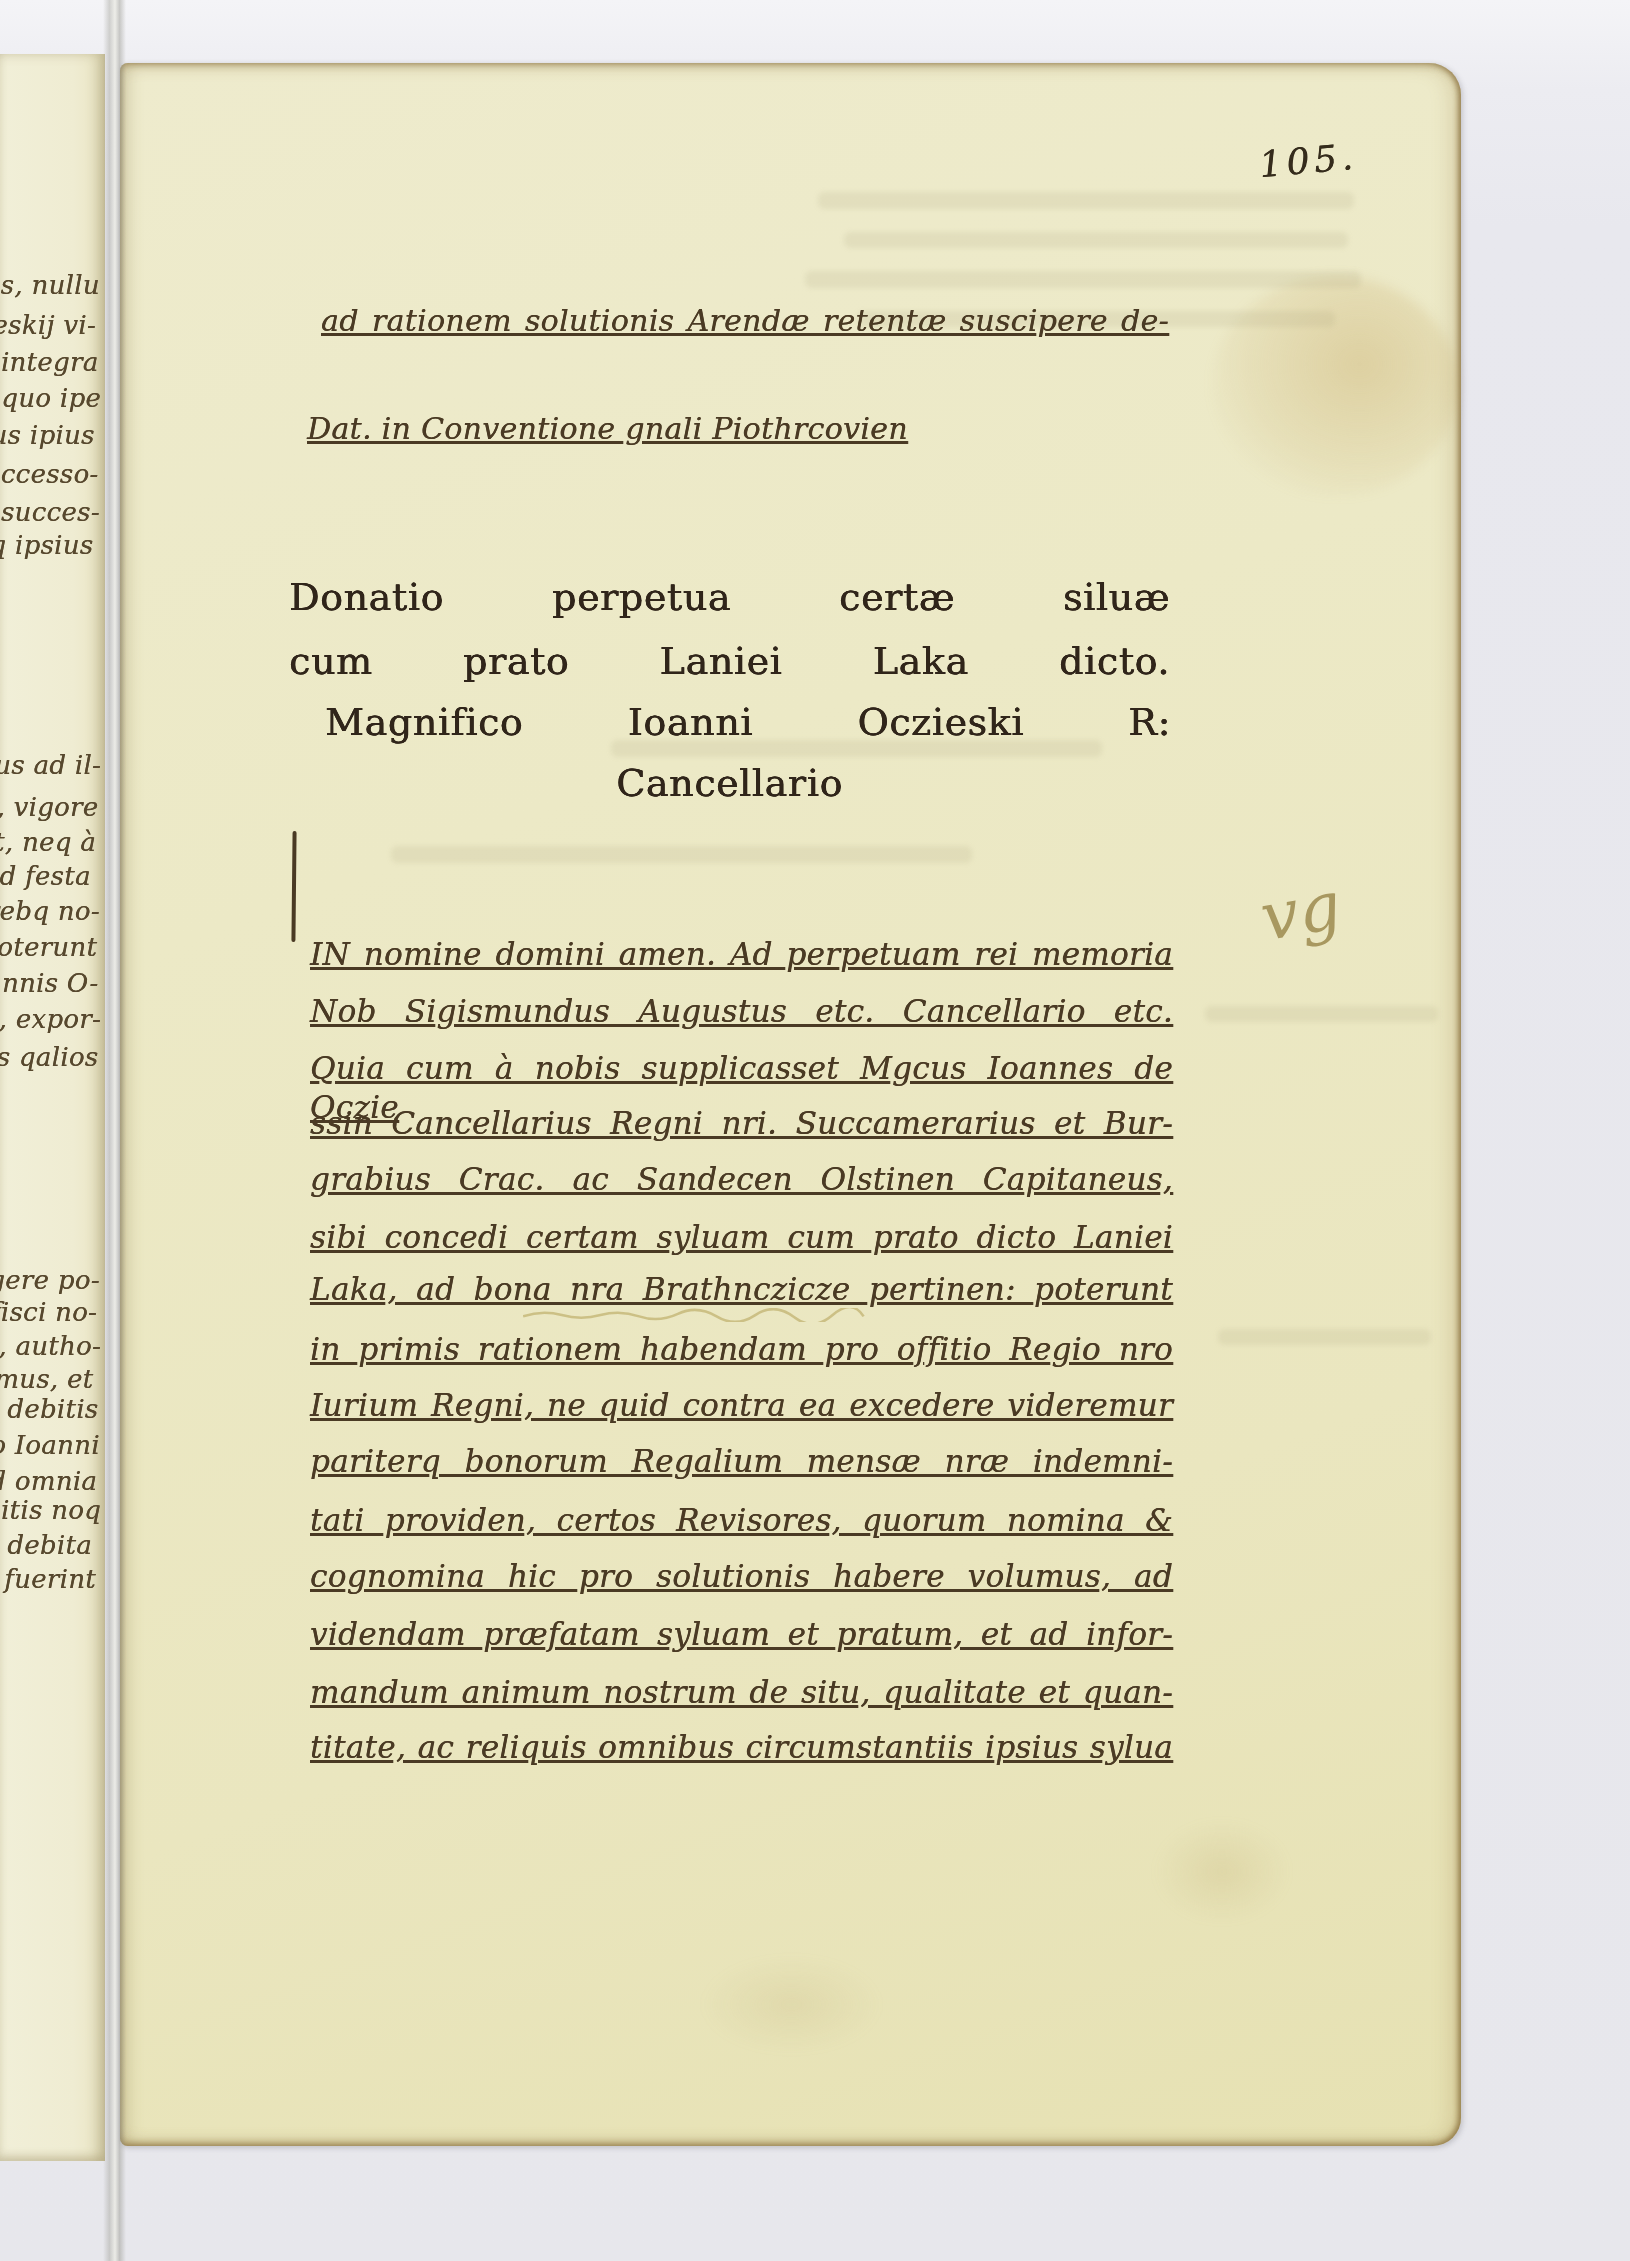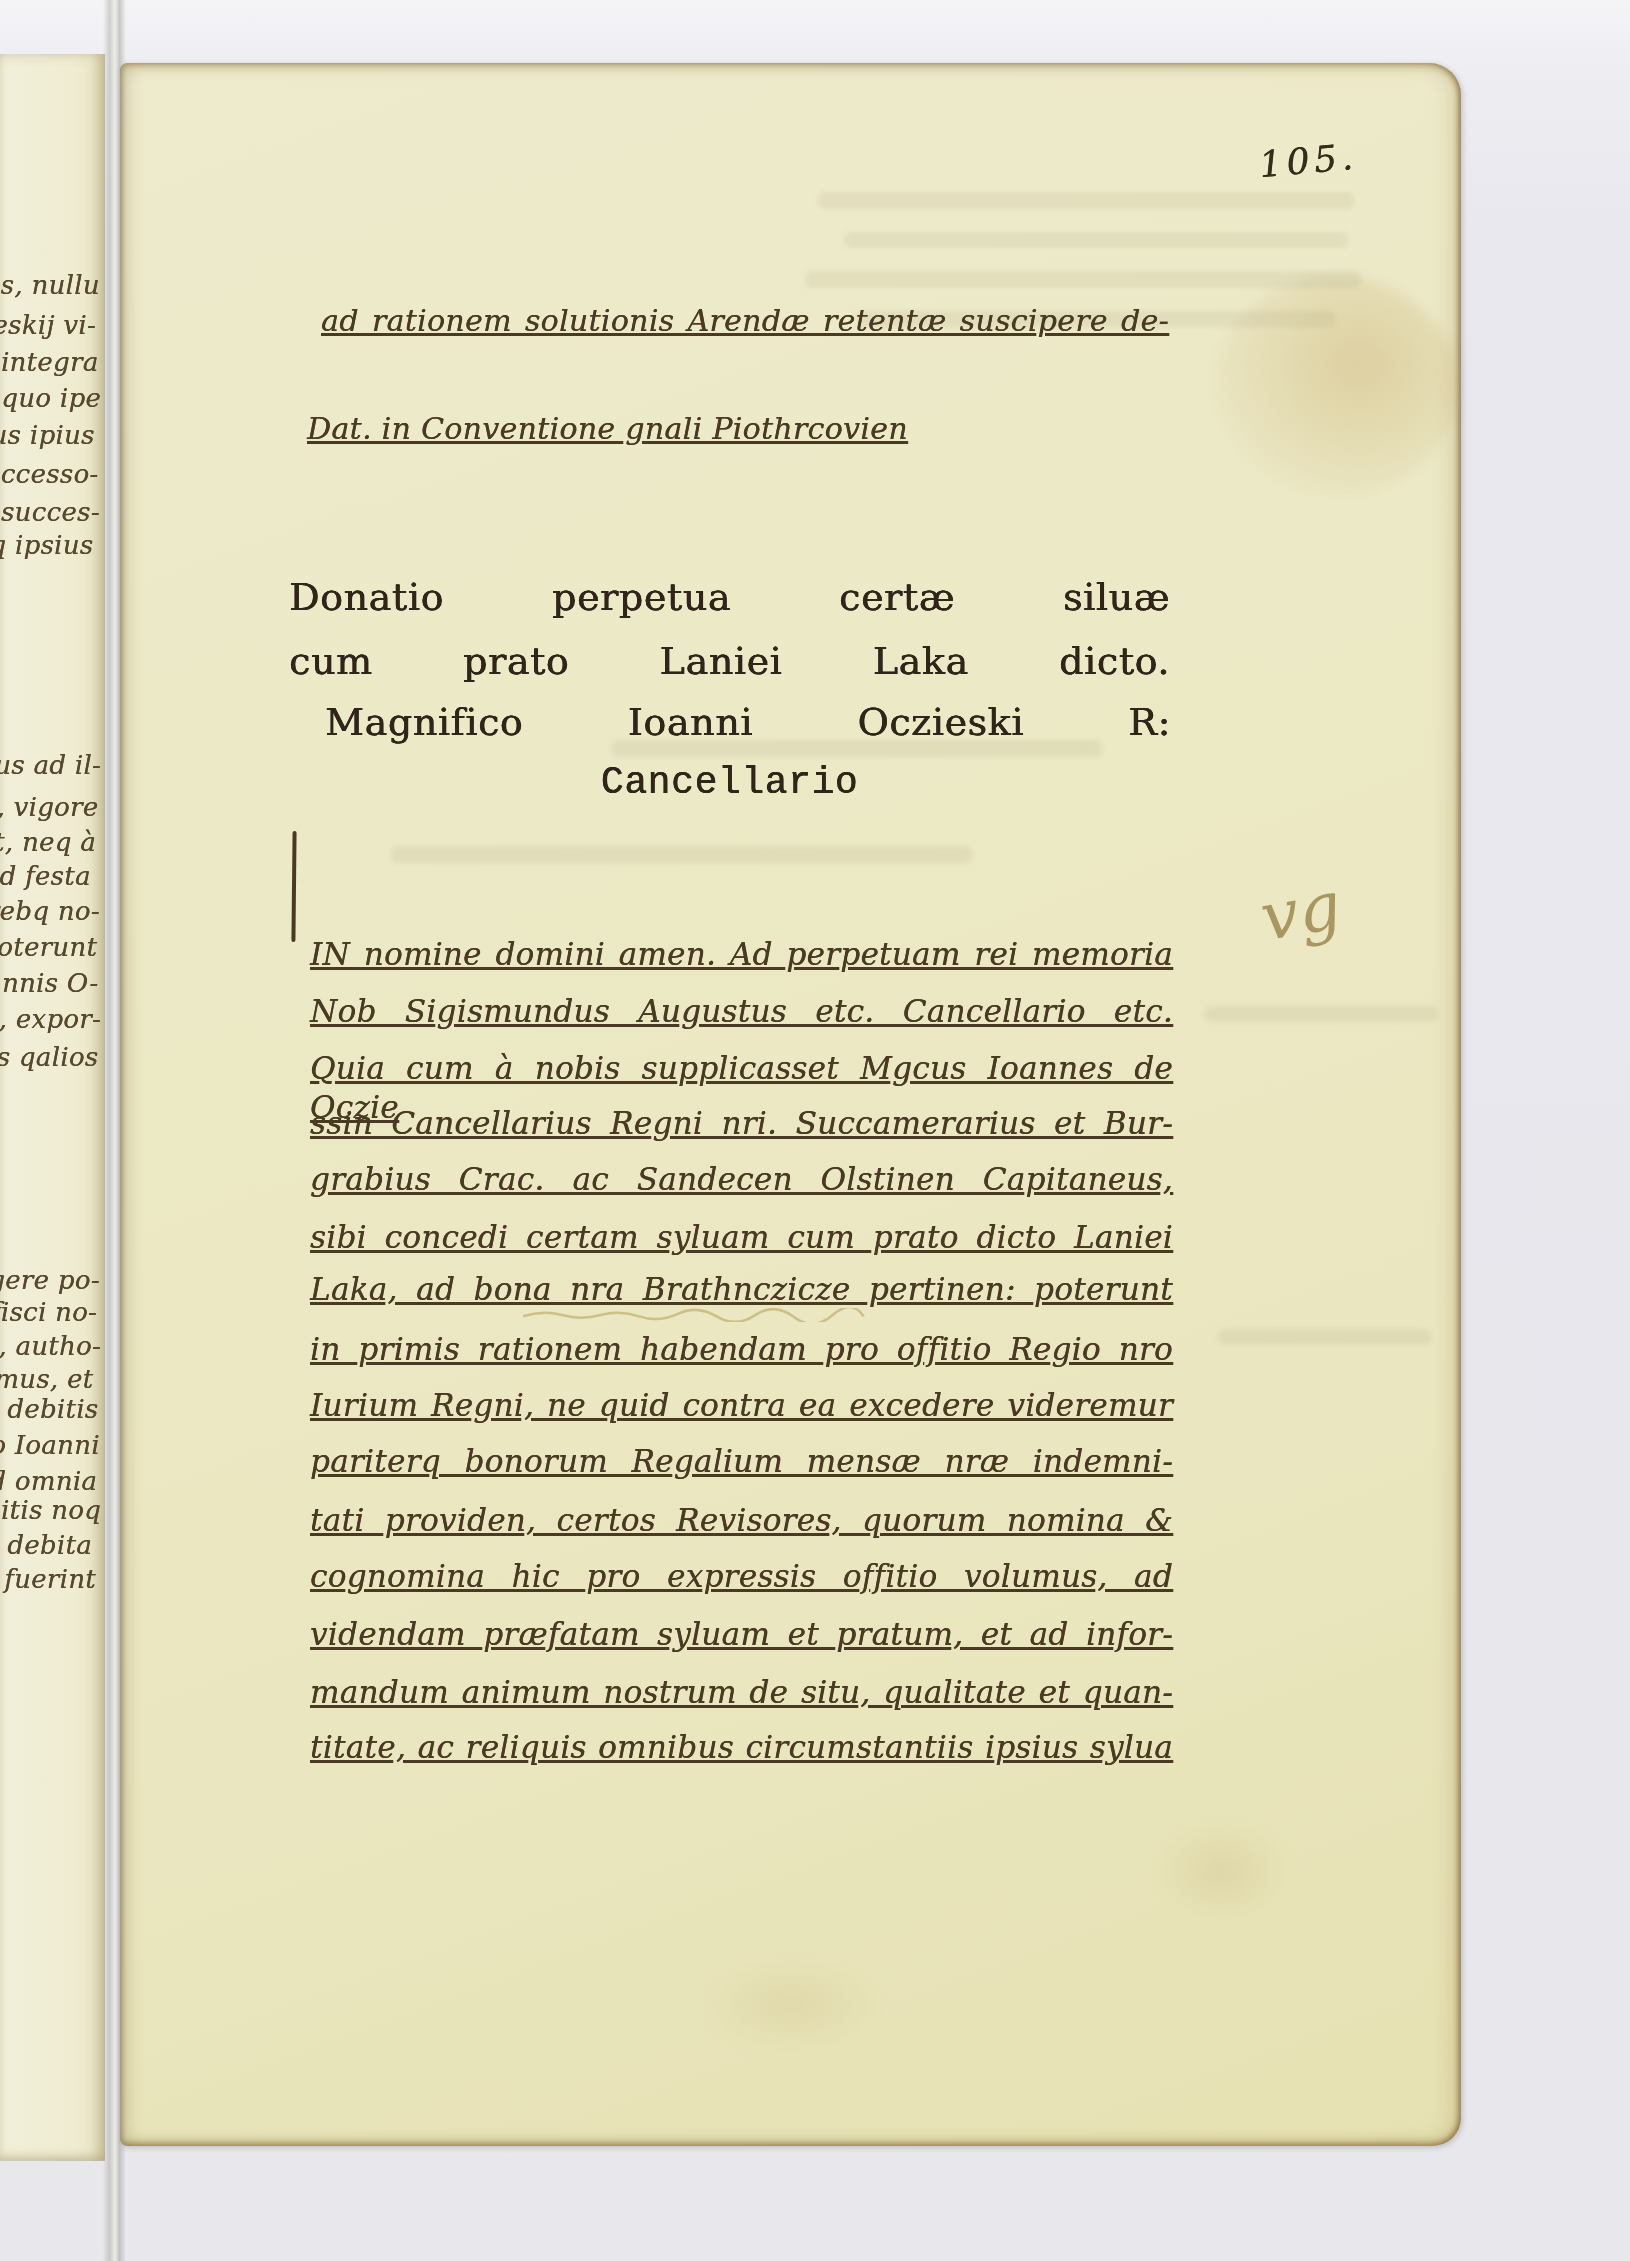--- a/index.html
+++ b/index.html
@@ -54,7 +54,7 @@
     font-style:normal;font-size:38px;line-height:1;color:#30251a;
     letter-spacing:0.6px;text-shadow:0.5px 0 0 currentColor,0 0.3px 0 currentColor;
   }
-  .hcenter{text-align:center;font-family:Liberation Mono, monospace;}
+  .hcenter{text-align:center;}
   .page-number{
     position:absolute;left:1259px;top:140px;font-style:italic;
     font-size:36px;color:#352c1c;letter-spacing:4.5px;transform:rotate(-5deg);

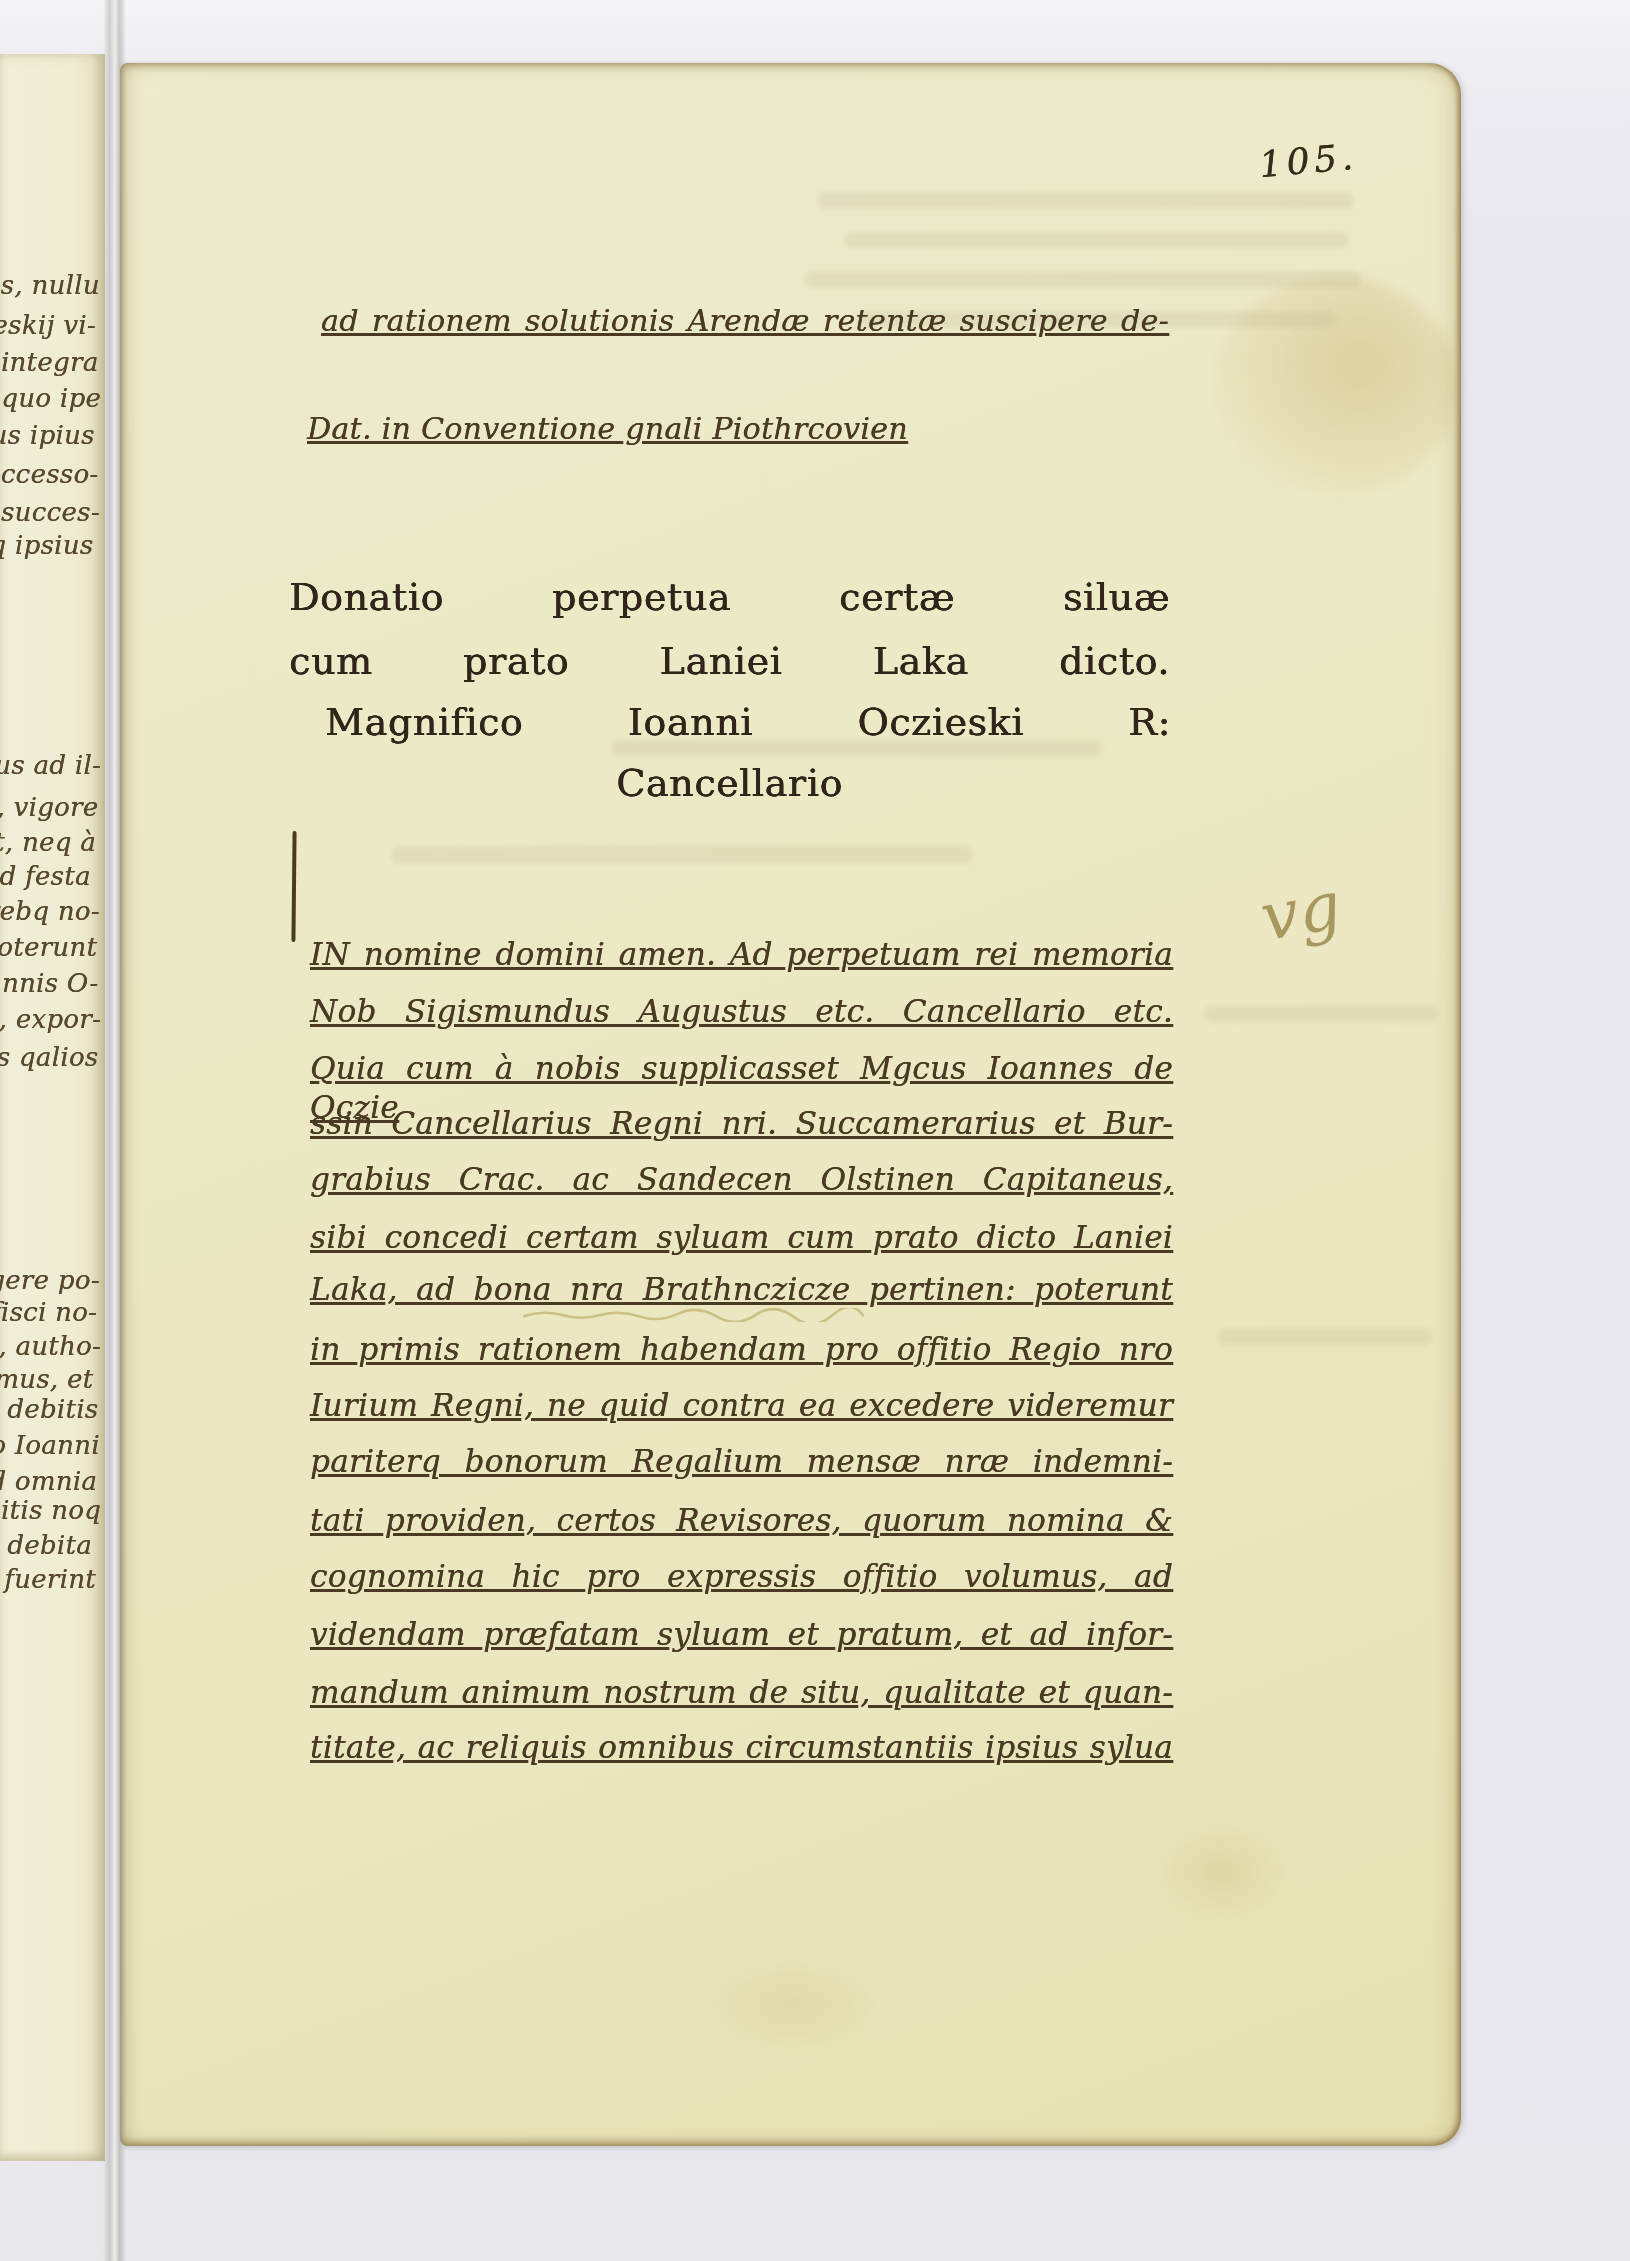--- a/index.html
+++ b/index.html
@@ -144,7 +144,7 @@
   <div class="hand bline jline" style="top:1386px">Iurium Regni, ne quid contra ea excedere videremur</div>
   <div class="hand bline jline" style="top:1442px">pariterq bonorum Regalium mensæ nræ indemni-</div>
   <div class="hand bline jline" style="top:1501px">tati providen, certos Revisores, quorum nomina &amp;</div>
-  <div class="hand bline jline" style="top:1557px">cognomina hic pro expressis offitio volumus, ad</div>
+  <div class="hand bline jline" style="top:1557px">cognomina hic pro solutionis habere volumus, ad</div>
   <div class="hand bline jline" style="top:1615px">videndam præfatam syluam et pratum, et ad infor-</div>
   <div class="hand bline jline" style="top:1673px">mandum animum nostrum de situ, qualitate et quan-</div>
   <div class="hand bline jline" style="top:1728px">titate, ac reliquis omnibus circumstantiis ipsius sylua</div>

